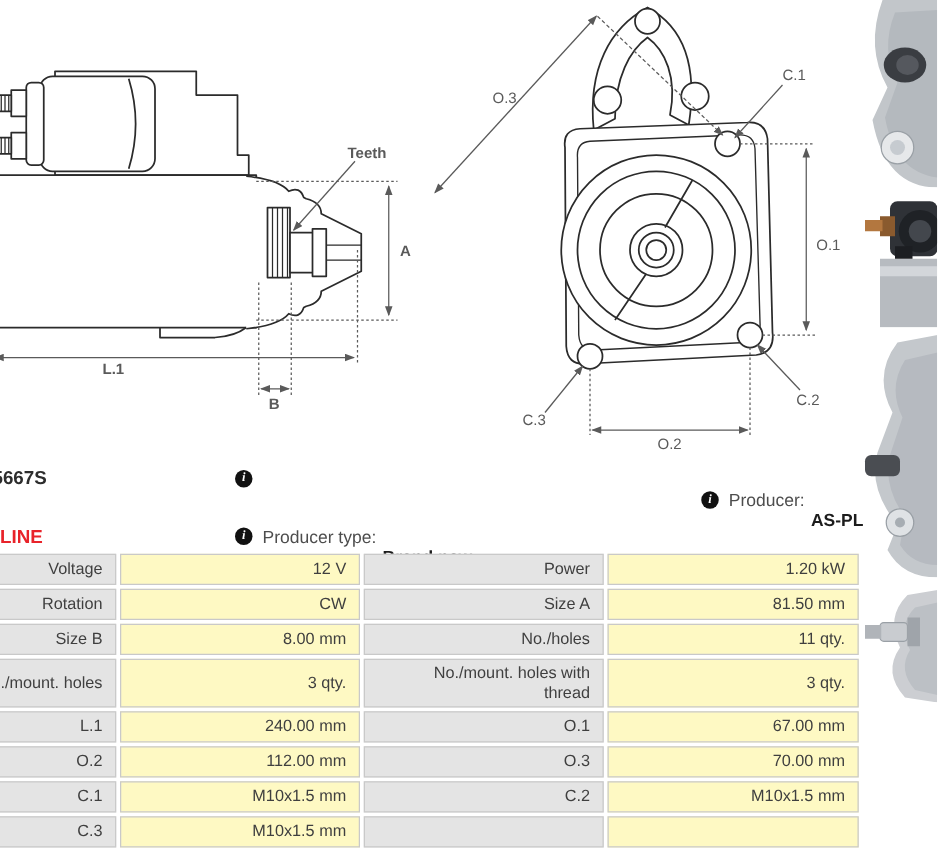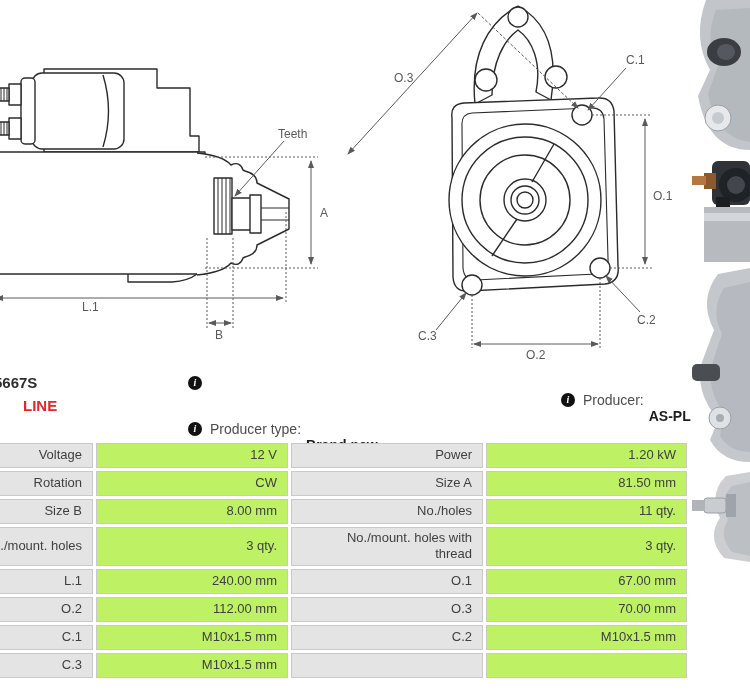--- a/index.html
+++ b/index.html
@@ -9,7 +9,7 @@
   }
   
   .diag{position:absolute;}
-  #side-diagram{left:0;top:12px;}
+  #side-diagram{left:0;top:0;font-weight:bold;}
   #front-diagram{left:340px;top:0;}
   .dim-label{font-size:12px;fill:#5a5a5a;font-family:"Liberation Sans",sans-serif;}
   

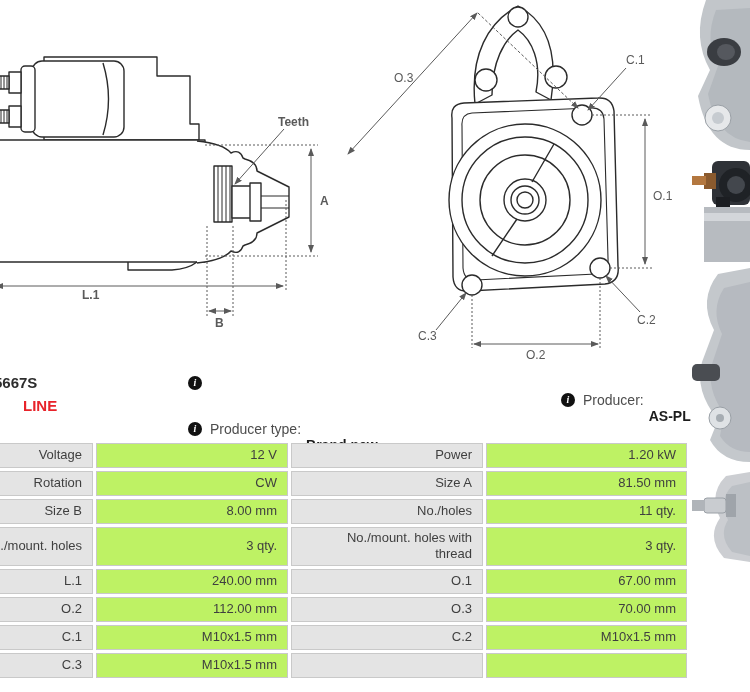--- a/index.html
+++ b/index.html
@@ -16,7 +16,7 @@
   .photo{position:absolute;left:690px;width:60px;overflow:hidden;}
   
   .sku{position:absolute;left:-6px;top:374px;font-size:15px;font-weight:bold;color:#2d2d2d;}
-  .line-tag{position:absolute;left:0px;top:397px;font-size:15px;font-weight:bold;margin-left:23px;}
+  .line-tag{position:absolute;left:0px;top:421px;font-size:15px;font-weight:bold;}
   .info-row{position:absolute;display:flex;align-items:center;gap:8px;font-size:14px;color:#4d4d4d;white-space:nowrap;}
   #info-desc{left:188px;top:376px;}
   #info-type{left:188px;top:405px;}

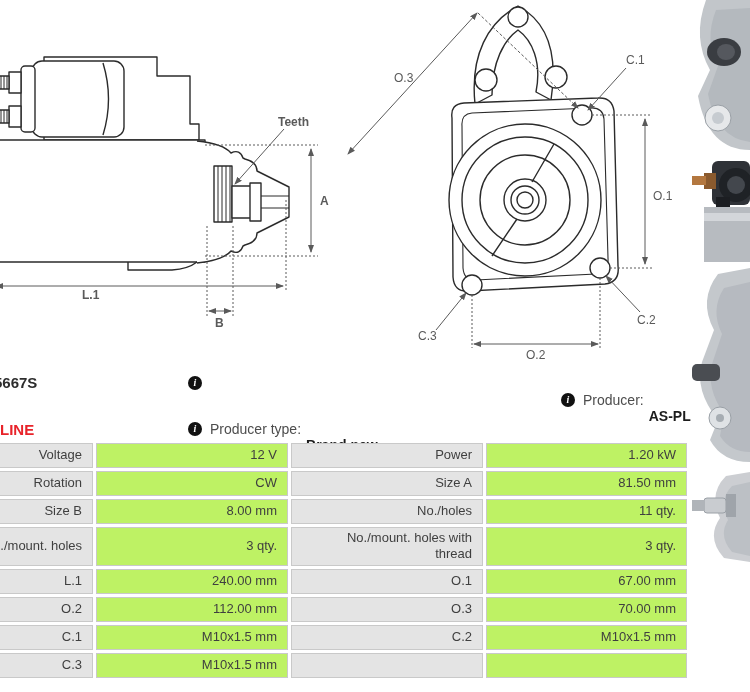--- a/index.html
+++ b/index.html
@@ -40,7 +40,7 @@
     vertical-align:middle;
   }
   .spec-table td.lbl{background:#e4e4e4;}
-  .spec-table td.val{background:#bef264;}
+  .spec-table td.val{background:#fef9c3;}
   .spec-table td span{display:inline-block;max-width:150px;}
 </style>
 </head>

